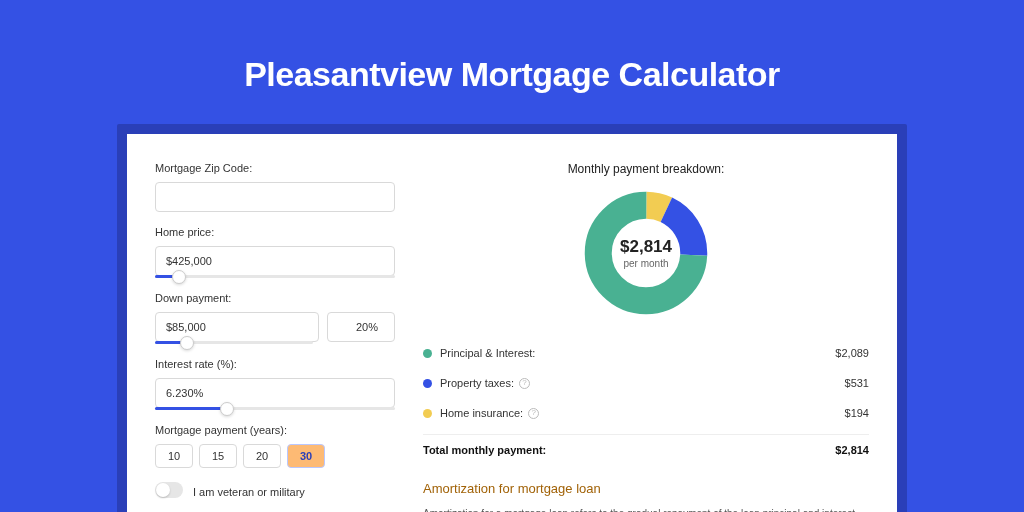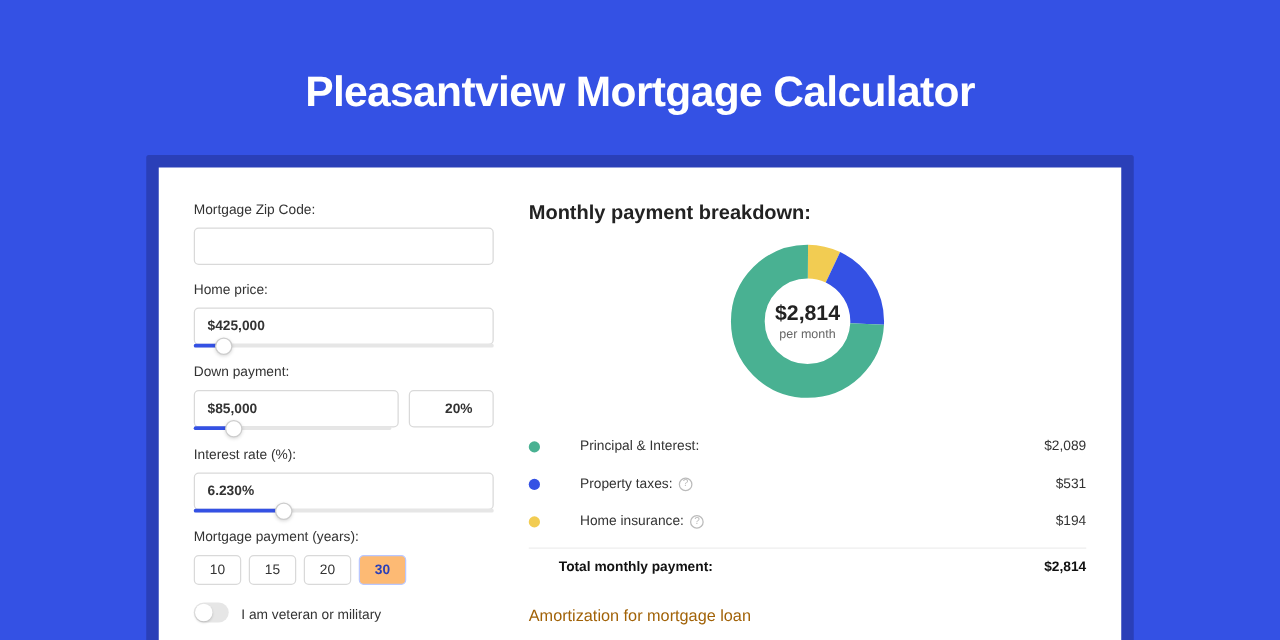--- a/index.html
+++ b/index.html
@@ -26,7 +26,7 @@
   .toggle-row { display: flex; align-items: flex-end; gap: 10px; margin-top: 14px; }
   .toggle { width: 28px; height: 16px; border-radius: 10px; background: #e6e6e6; position: relative; cursor: pointer; }
   .toggle-knob { position: absolute; left: 1px; top: 1px; width: 14px; height: 14px; border-radius: 50%; background: #fff; box-shadow: 0 1px 2px rgba(0,0,0,0.2); }
-  .section-title { font-size: 16px; font-weight: 700; color: #222; margin-bottom: 14px; }
+  .section-title { font-size: 12px; font-weight: 400; color: #222; margin-bottom: 14px; text-align: center; }
   .donut-wrap { display: flex; justify-content: center; margin-bottom: 22px; }
   .donut { position: relative; width: 126px; height: 126px; }
   .donut svg { width: 126px; height: 126px; }

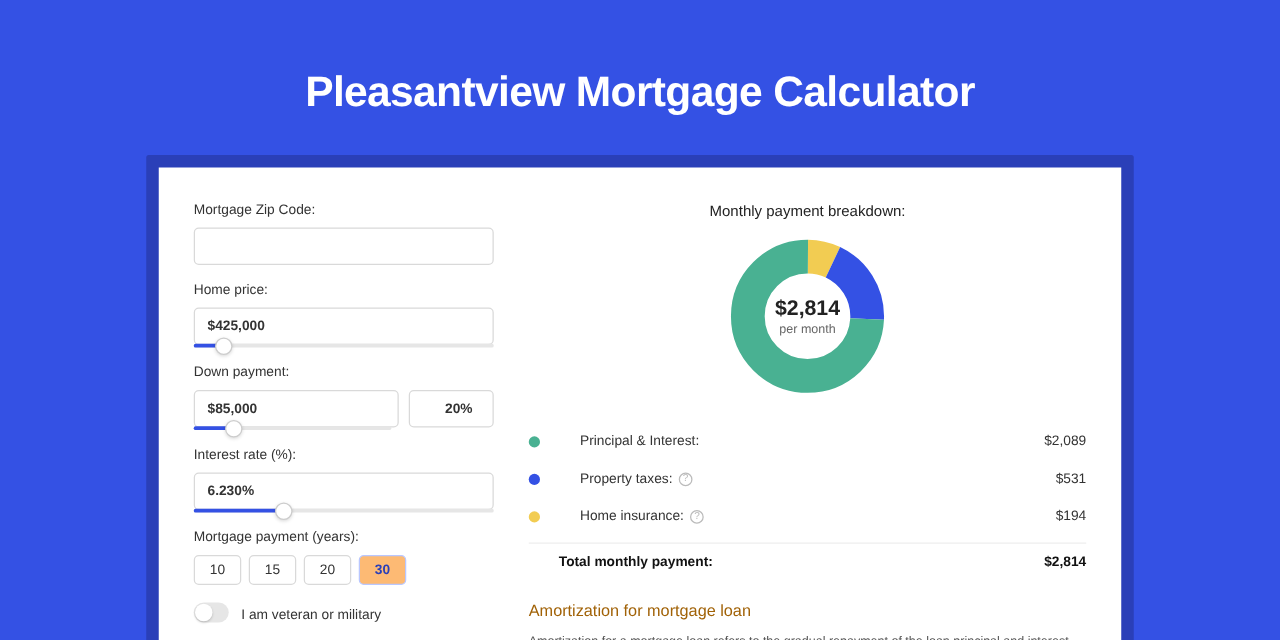--- a/index.html
+++ b/index.html
@@ -12,7 +12,7 @@
   .left { width: 240px; flex-shrink: 0; }
   .right { flex: 1; min-width: 0; }
   .field-label { font-size: 11px; color: #333; margin-bottom: 8px; display: block; }
-  .text-input { width: 100%; height: 30px; border: 1px solid #d9d9d9; border-radius: 4px; padding: 0 10px; font-size: 11px; color: #333; background: #fff; font-weight: bold; }
+  .text-input { width: 100%; height: 30px; border: 1px solid #d9d9d9; border-radius: 4px; padding: 0 10px; font-size: 11px; color: #333; background: #fff; }
   .field { margin-bottom: 14px; position: relative; }
   .slider-track { position: relative; height: 3px; background: #e6e6e6; margin-top: -1px; border-radius: 2px; }
   .slider-fill { position: absolute; left: 0; top: 0; height: 3px; background: #3451e4; border-radius: 2px; }

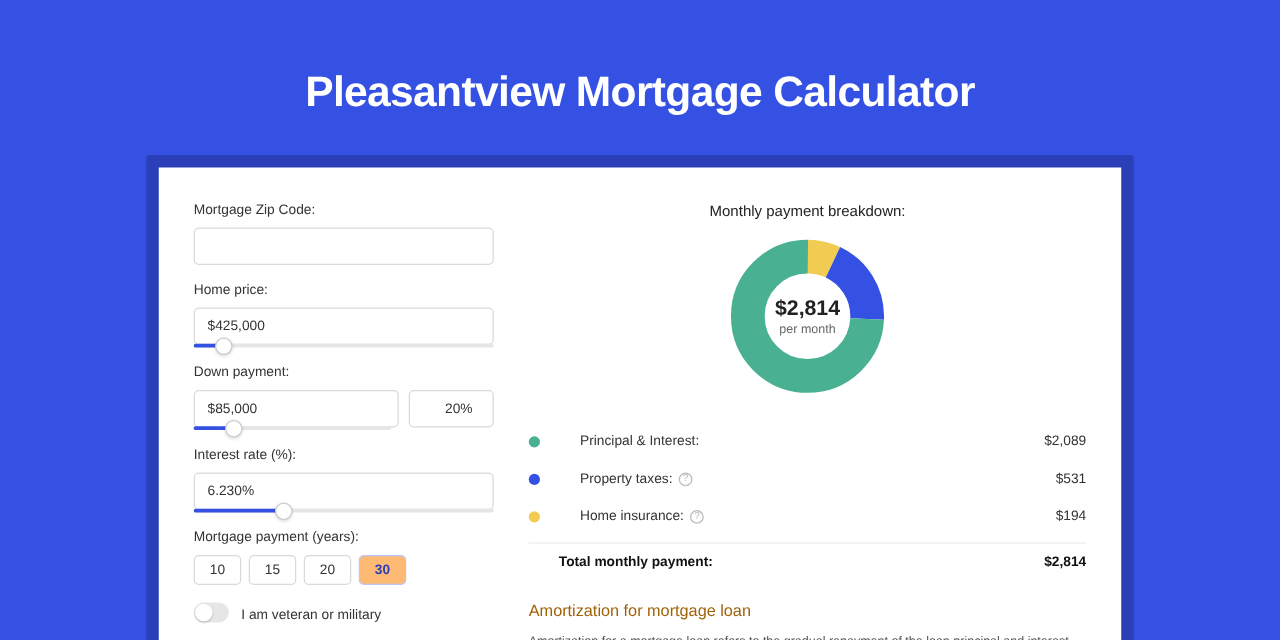--- a/index.html
+++ b/index.html
@@ -36,7 +36,7 @@
   .legend { border-bottom: 1px solid #eee; padding-bottom: 6px; }
   .legend-row { display: flex; align-items: center; padding: 9px 0; font-size: 11px; color: #333; }
   .legend-dot { width: 9px; height: 9px; border-radius: 50%; margin-right: 8px; flex-shrink: 0; }
-  .legend-label { flex: 1; display: flex; align-items: center; gap: 5px; margin-left: 24px; }
+  .legend-label { flex: 1; display: flex; align-items: center; gap: 5px; }
   .legend-value { font-weight: 400; }
   .legend-row.total .legend-label, .legend-row.total .legend-value { font-weight: 700; color: #111; }
   .info-icon { width: 11px; height: 11px; border-radius: 50%; border: 1px solid #bbb; color: #bbb; font-size: 8px; display: inline-flex; align-items: center; justify-content: center; line-height: 1; }

